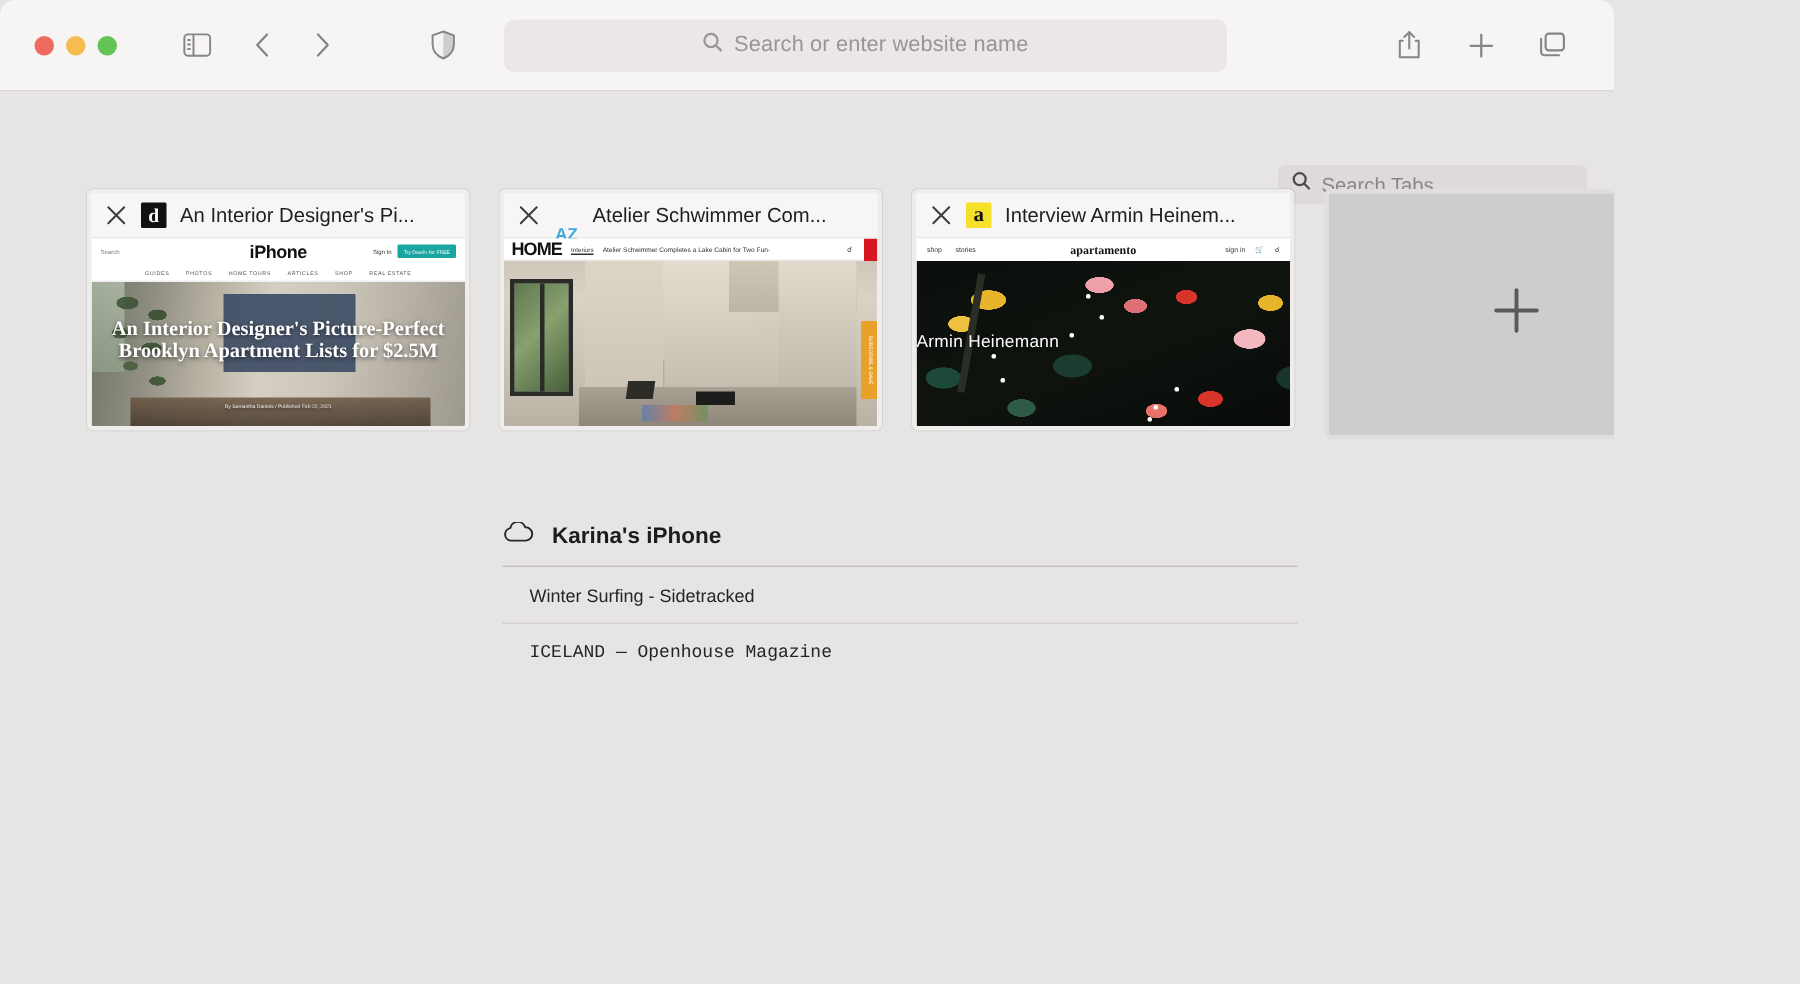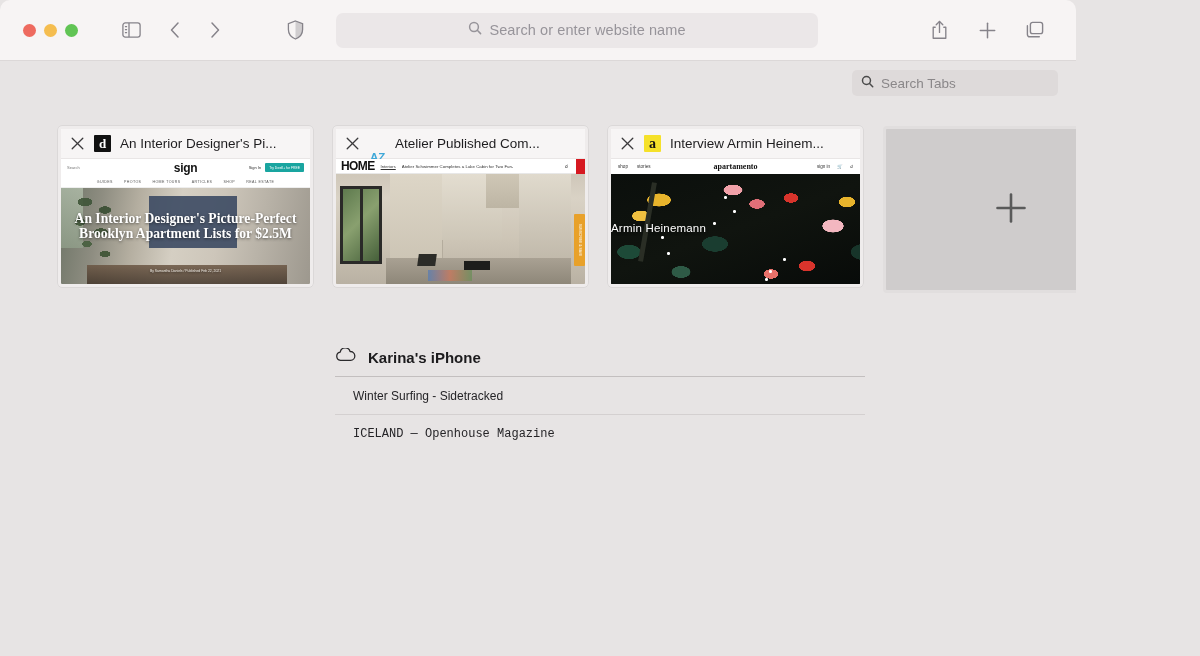--- a/index.html
+++ b/index.html
@@ -117,6 +117,7 @@
     gap: 7px;
     padding: 0 9px;
     box-sizing: border-box;
+    margin-top: 40px;
   }
   .searchtabs .ph {
     font-size: 13.5px;

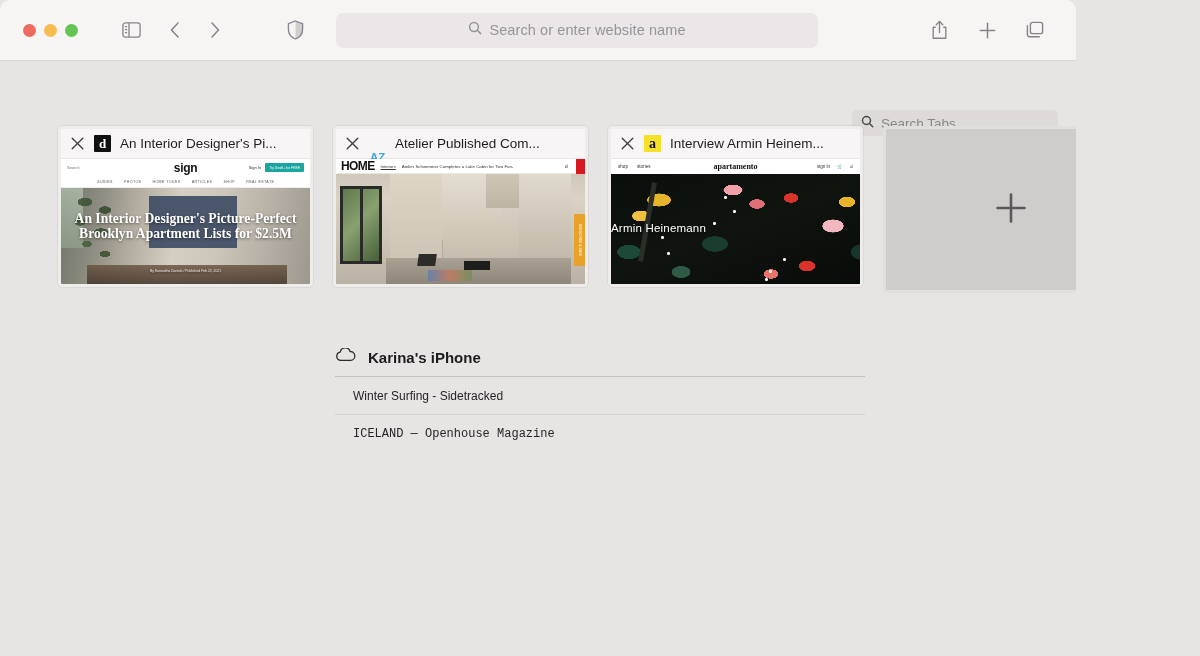--- a/index.html
+++ b/index.html
@@ -718,7 +718,7 @@
             </svg>
           </span>
           <span class="favicon fav-azure">AZ</span>
-          <span class="tab-title">Atelier Published Com...</span>
+          <span class="tab-title">Atelier Schwimmer Com...</span>
         </div>
         <div class="thumb">
           <div class="az-bar">

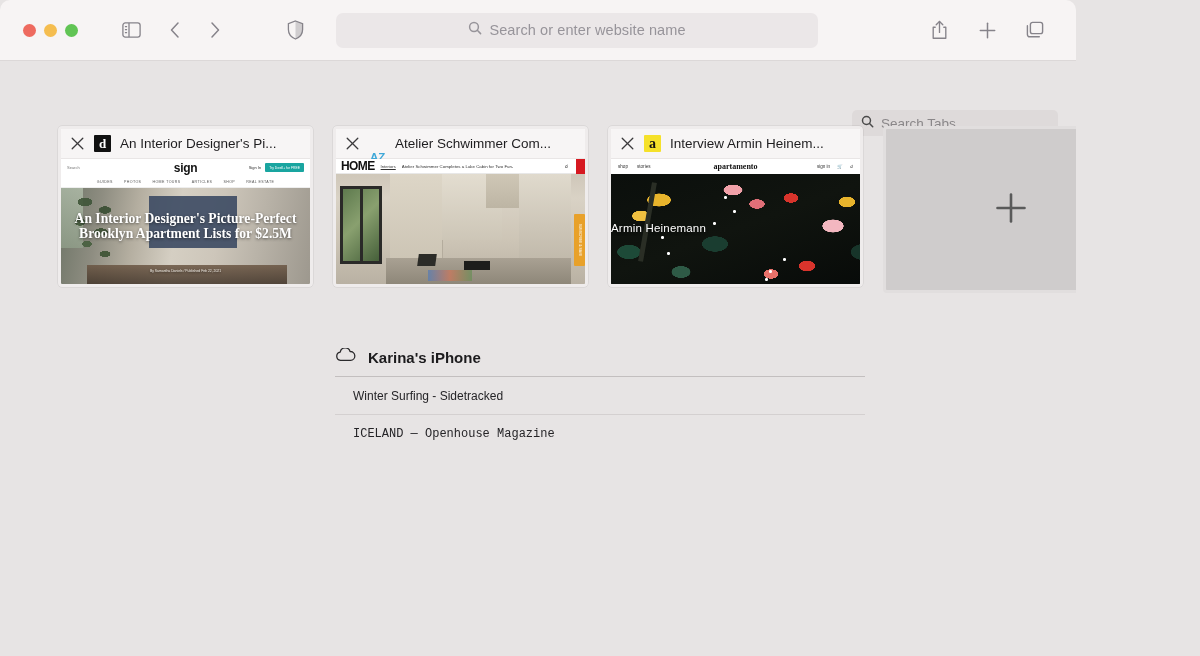--- a/index.html
+++ b/index.html
@@ -682,7 +682,7 @@
         <div class="thumb">
           <div class="dwell-bar">
             <span class="dwell-search">Search</span>
-            <span class="dwell-logo">sign</span>
+            <span class="dwell-logo">iPhone</span>
             <span class="dwell-right">
               <span class="dwell-signin">Sign In</span>
               <span class="dwell-cta">Try Dwell+ for FREE</span>

